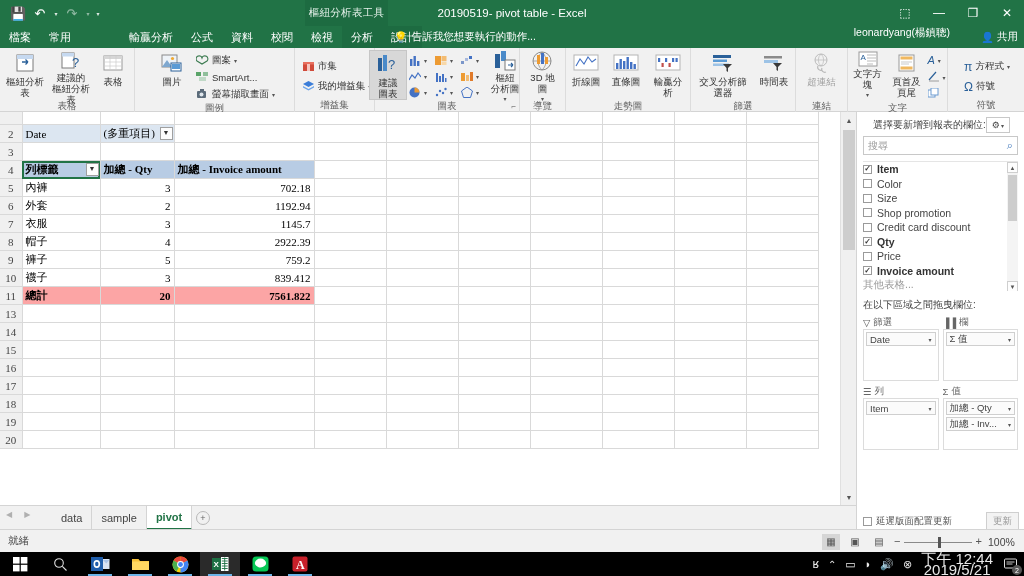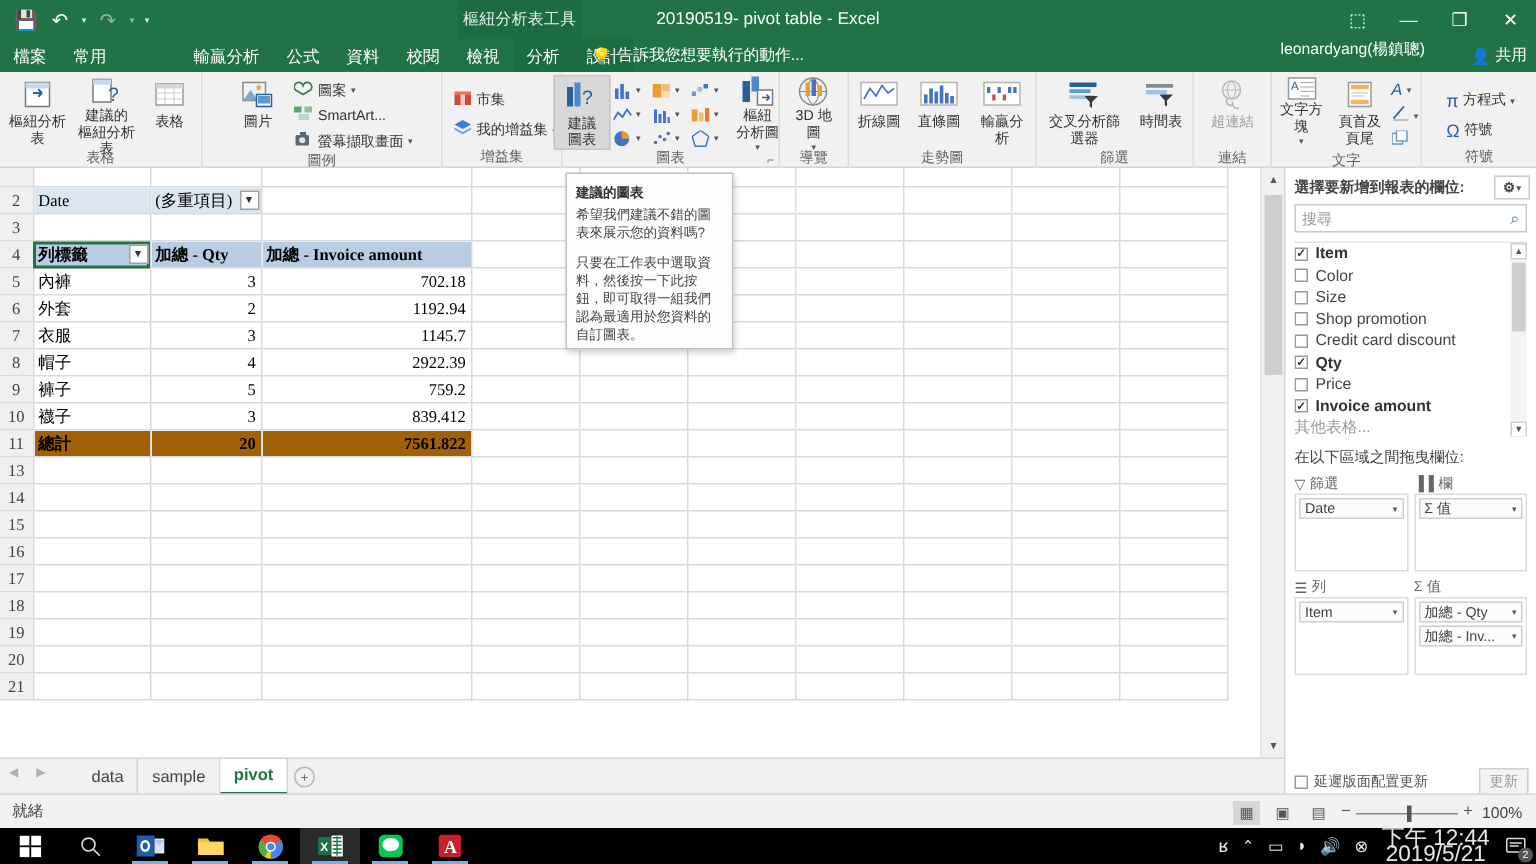--- a/index.html
+++ b/index.html
@@ -969,11 +969,6 @@
     <div class="arrow" style="position:absolute; bottom:0;">▼</div>
   </div>
 
-  <div class="tooltip">
-    <div class="tt-title">建議的圖表</div>
-    <p>希望我們建議不錯的圖表來展示您的資料嗎?</p>
-    <p>只要在工作表中選取資料，然後按一下此按鈕，即可取得一組我們認為最適用於您資料的自訂圖表。</p>
-  </div>
 
   <div class="pane">
     <div class="pane-hdr">

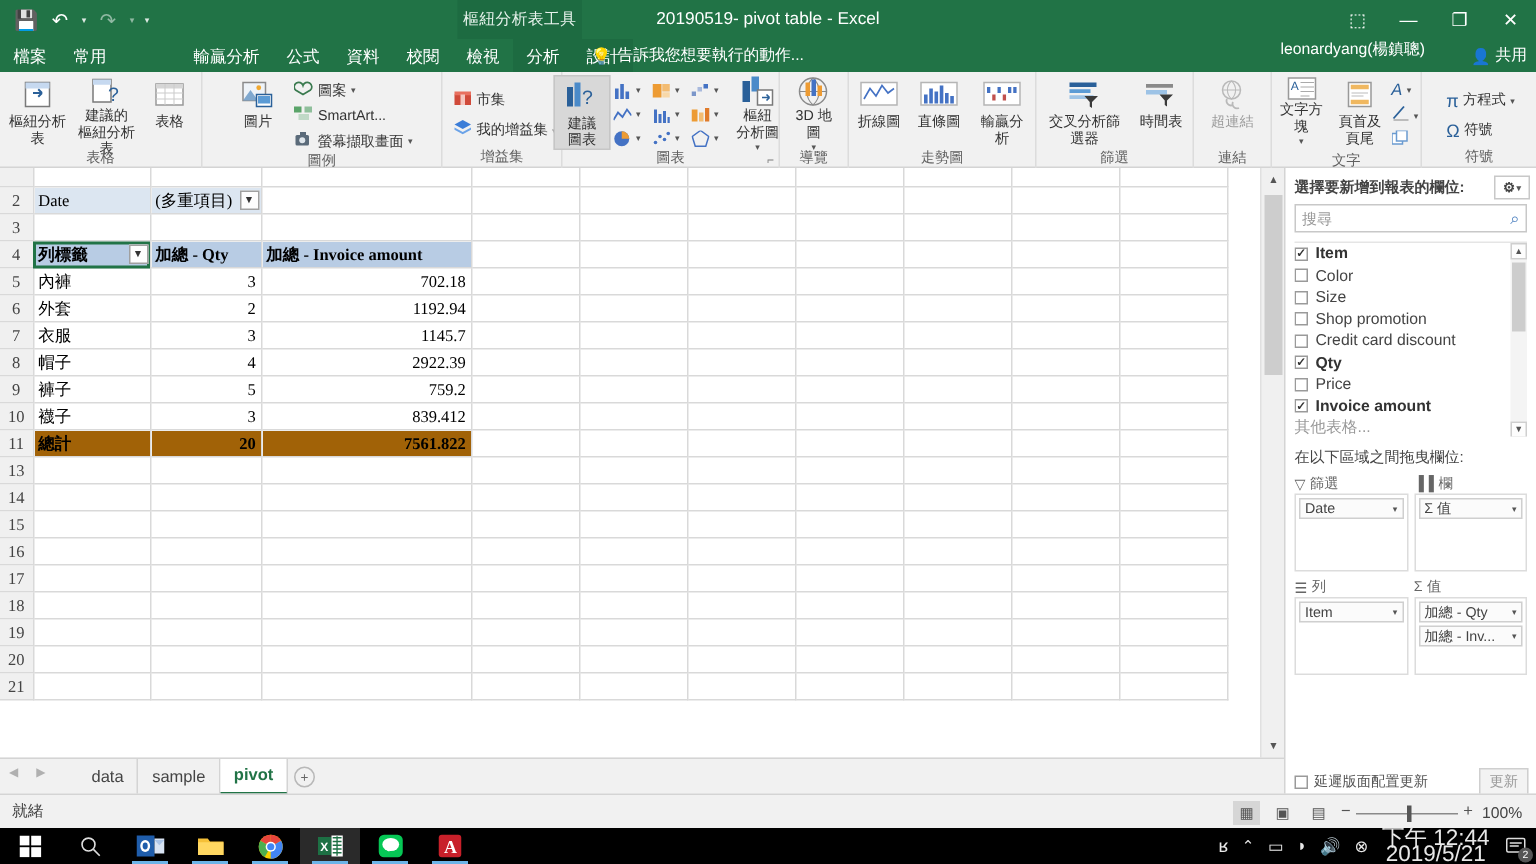--- a/index.html
+++ b/index.html
@@ -151,8 +151,8 @@
     background:#fff; border-left:1px solid #d4d4d4;
   }
   .pane-hdr{
-    display:flex; align-items:center; justify-content:space-between;
-    padding:5px 4px 3px 6px; font-size:10px; color:#444;font-weight:bold;
+    display:flex; align-items:center; justify-content:center;
+    padding:5px 4px 3px 6px; font-size:10px; color:#444;
   }
   .gearbtn{ width:24px; height:16px; border:1px solid #c8c8c8; background:#fff;
      display:flex; align-items:center; justify-content:center; gap:1px; font-size:9px;}

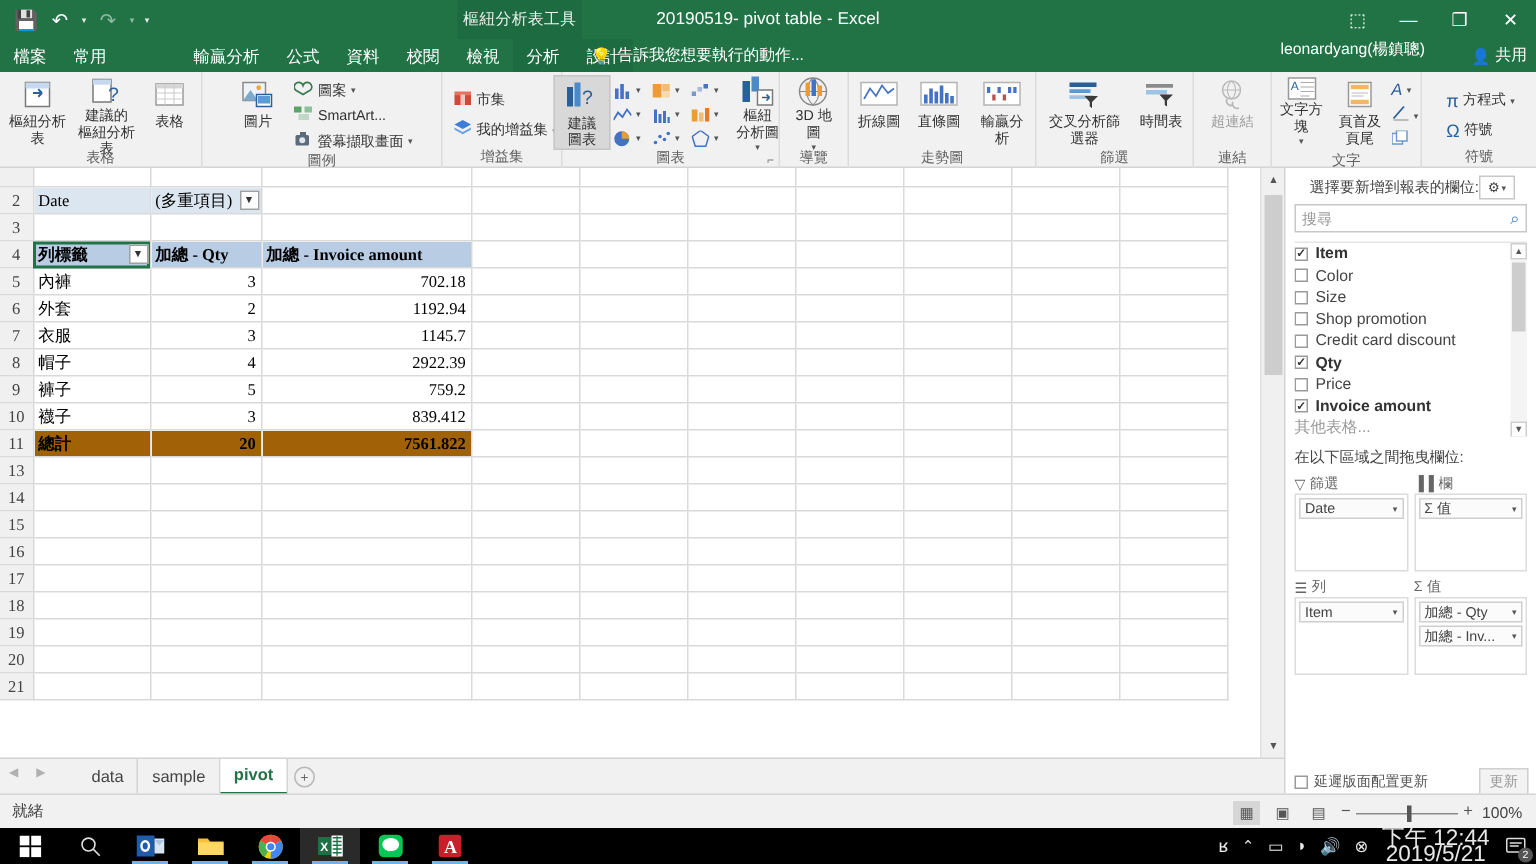--- a/index.html
+++ b/index.html
@@ -113,7 +113,7 @@
   .pv-filterlabel{ background:#dce6f1; }
   .pv-filtervalue{ background:#dce6f1; position:relative; padding-right:14px;}
   .pv-hdr{ background:#b8cce4; font-weight:bold; font-family:"Liberation Serif",serif;}
-  .pv-total{ background:#a16207; font-weight:bold; }
+  .pv-total{ background:#fca5a5; font-weight:bold; }
   .num{ text-align:right; }
   .fdrop{
     position:absolute; right:1px; top:2px; width:13px; height:13px;

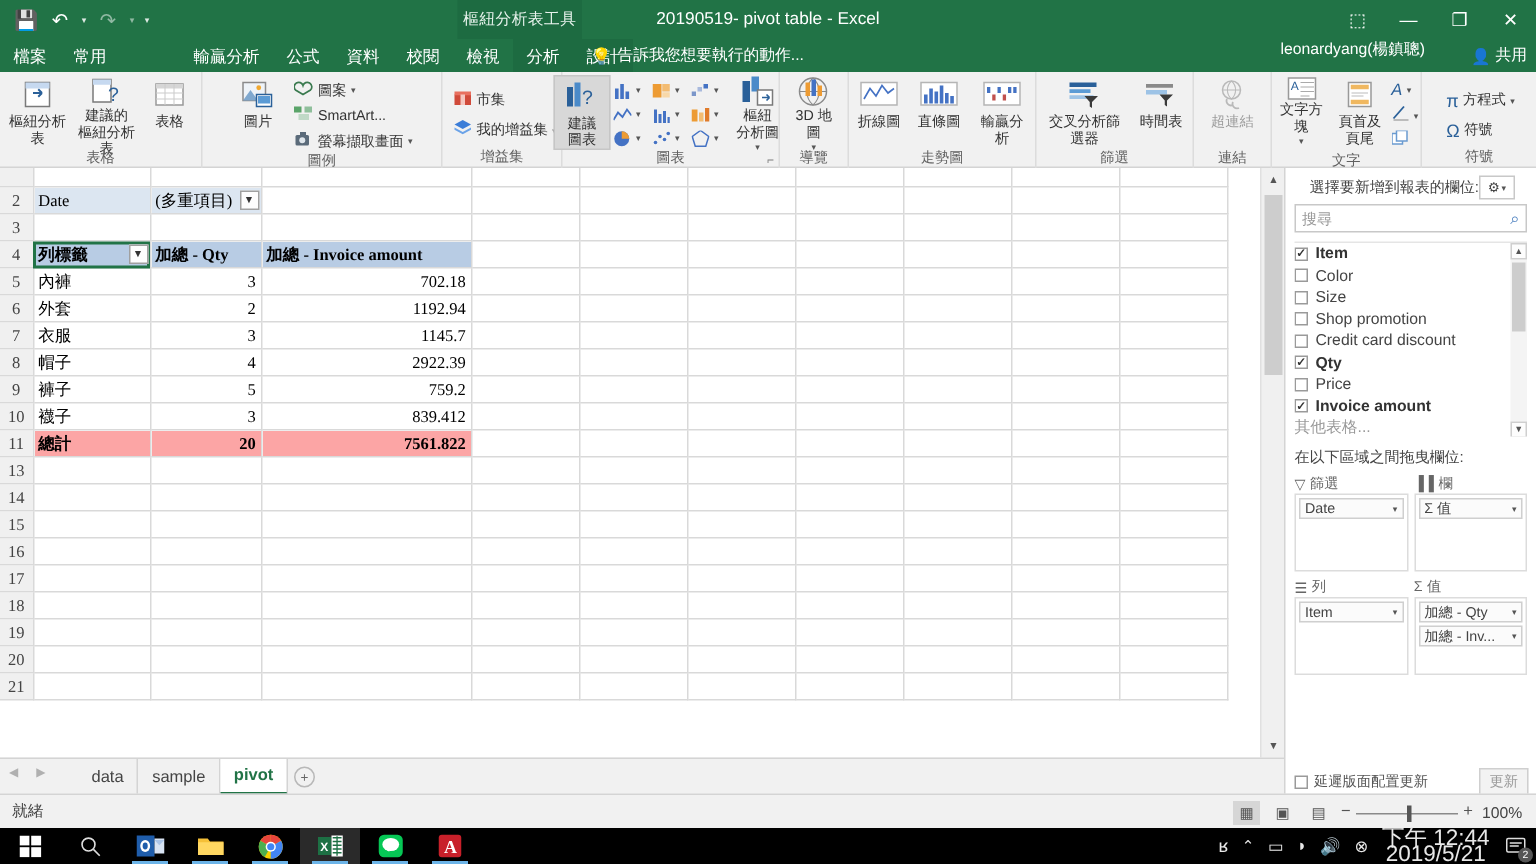--- a/index.html
+++ b/index.html
@@ -935,19 +935,6 @@
           </tr>
       <tr>
             <td class="rowhdr">20</td>
-            <td class="c-b"></td>
-            <td class="c-c"></td>
-            <td class="c-d"></td>
-            <td class="c-e"></td>
-            <td class="c-f"></td>
-            <td class="c-g"></td>
-            <td class="c-h"></td>
-            <td class="c-i"></td>
-            <td class="c-j"></td>
-            <td class="c-k"></td>
-          </tr>
-      <tr>
-            <td class="rowhdr">21</td>
             <td class="c-b"></td>
             <td class="c-c"></td>
             <td class="c-d"></td>

